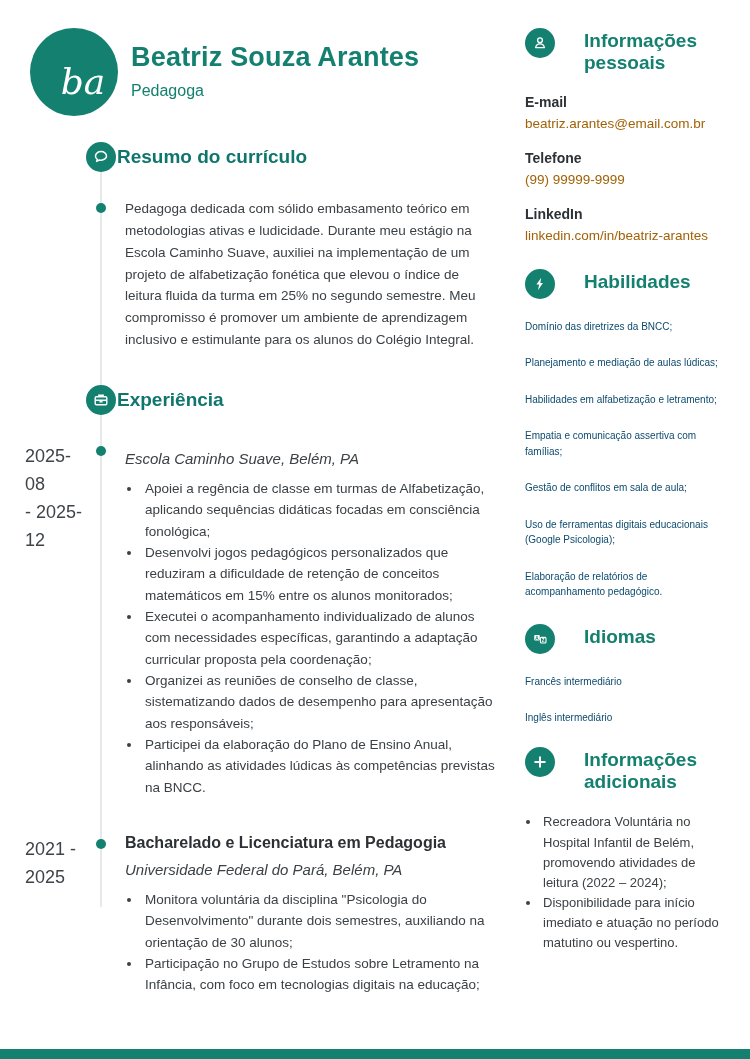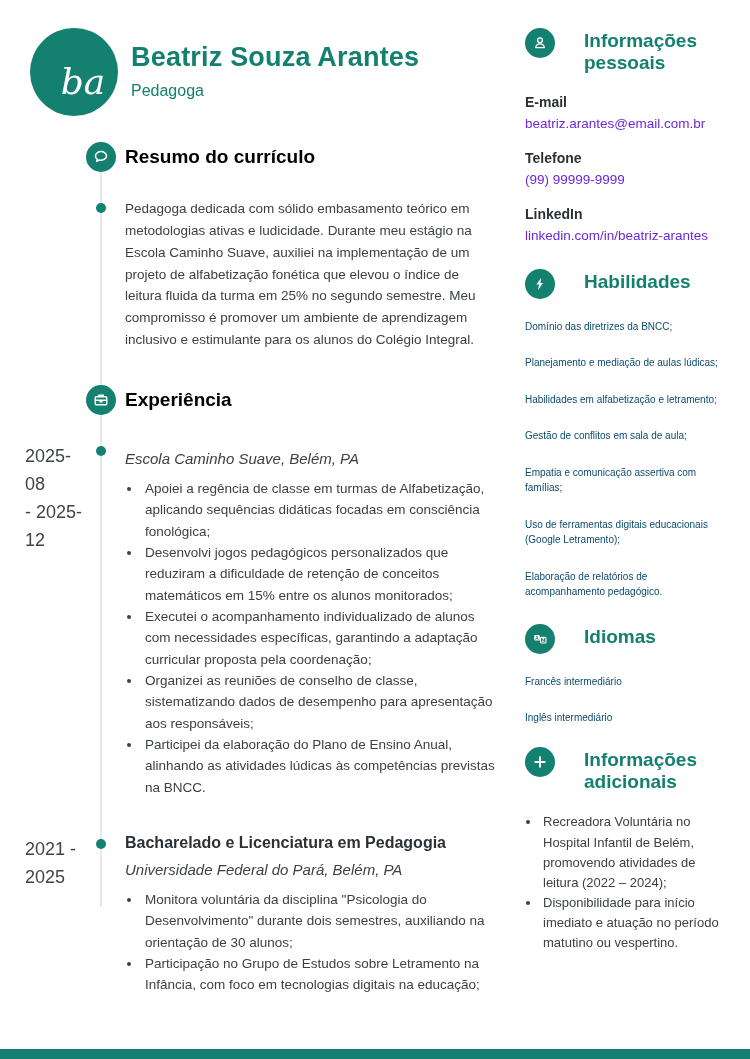--- a/index.html
+++ b/index.html
@@ -44,7 +44,7 @@
   .side-title { font-size:19px; font-weight:bold; color:#14806F; line-height:1.15; padding-top:2px; }
   .field { margin-bottom:19px; }
   .field-label { font-size:14px; font-weight:bold; color:#2c3135; }
-  .field-value { font-size:13.5px; color:#6d28d9; margin-top:6px; }
+  .field-value { font-size:13.5px; color:#a16207; margin-top:6px; }
   .side-item { font-size:10px; color:#0c4a6e; line-height:1.55; margin-bottom:21px; }
   .side-bullets { padding-left:16px; }
   .side-bullets li { font-size:13px; line-height:1.55; color:#3c4145; padding-left:2px; }

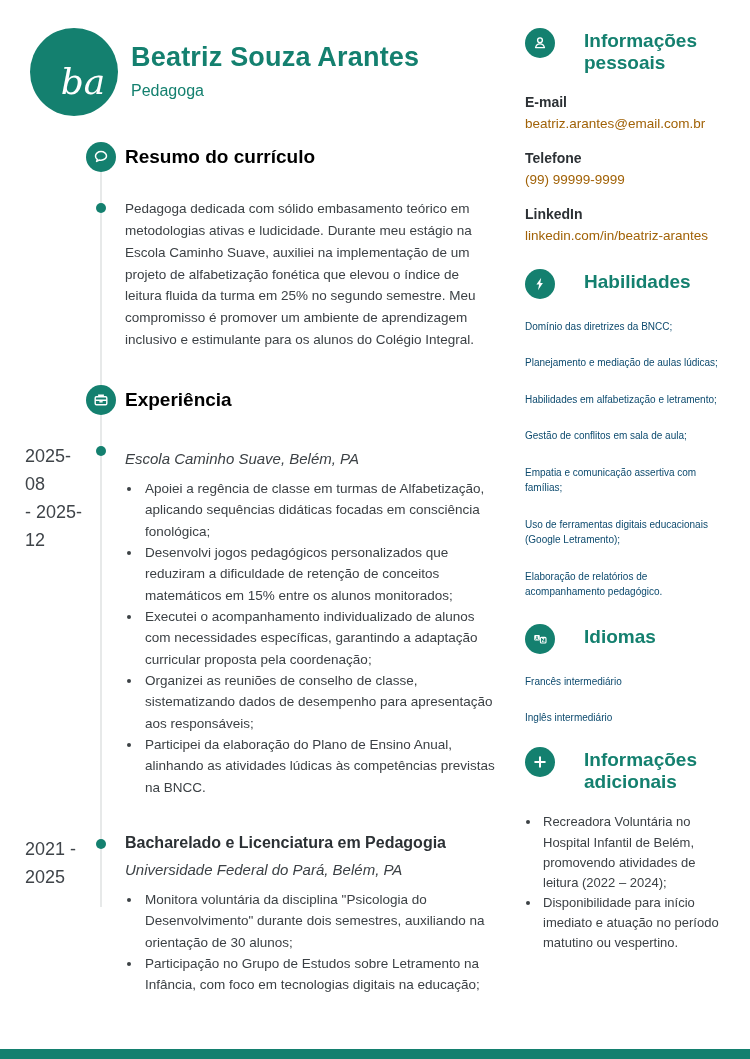--- a/index.html
+++ b/index.html
@@ -26,7 +26,7 @@
   .sec-row { margin-bottom:26px; }
   .sec-icon { grid-column:2; width:30px; height:30px; border-radius:50%; background:#14806F;
               display:flex; align-items:center; justify-content:center; justify-self:center; z-index:1; }
-  .sec-title { grid-column:3; padding-left:8px; font-size:19px; font-weight:bold; color:#000000; align-self:center; }
+  .sec-title { grid-column:3; font-size:19px; font-weight:bold; color:#0f766e; align-self:center; }
   .entry-row { margin-bottom:30px; }
   .dates { grid-column:1; font-size:18px; color:#3f4449; line-height:1.55; padding-top:2px; text-align:left; }
   .dot { grid-column:2; width:10px; height:10px; border-radius:50%; background:#14806F; justify-self:center; margin-top:5px; z-index:1; }

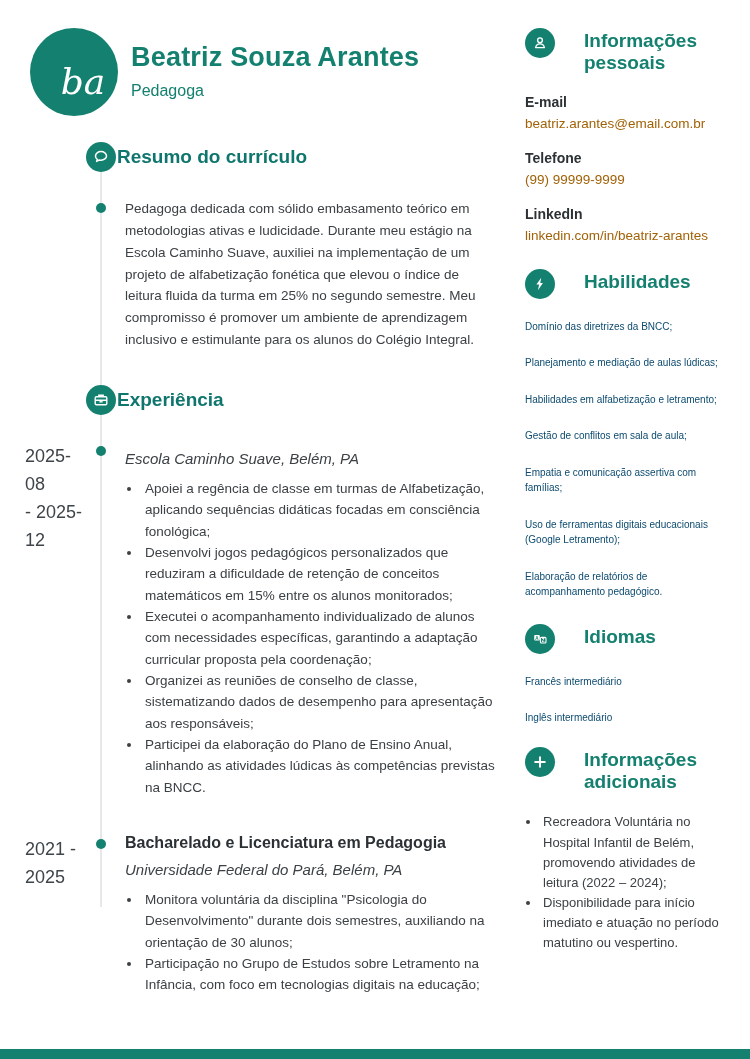--- a/index.html
+++ b/index.html
@@ -174,8 +174,8 @@
         <div class="side-item">Domínio das diretrizes da BNCC;</div>
         <div class="side-item">Planejamento e mediação de aulas lúdicas;</div>
         <div class="side-item">Habilidades em alfabetização e letramento;</div>
+        <div class="side-item">Empatia e comunicação assertiva com famílias;</div>
         <div class="side-item">Gestão de conflitos em sala de aula;</div>
-        <div class="side-item">Empatia e comunicação assertiva com famílias;</div>
         <div class="side-item">Uso de ferramentas digitais educacionais (Google Letramento);</div>
         <div class="side-item">Elaboração de relatórios de acompanhamento pedagógico.</div>
       </div>

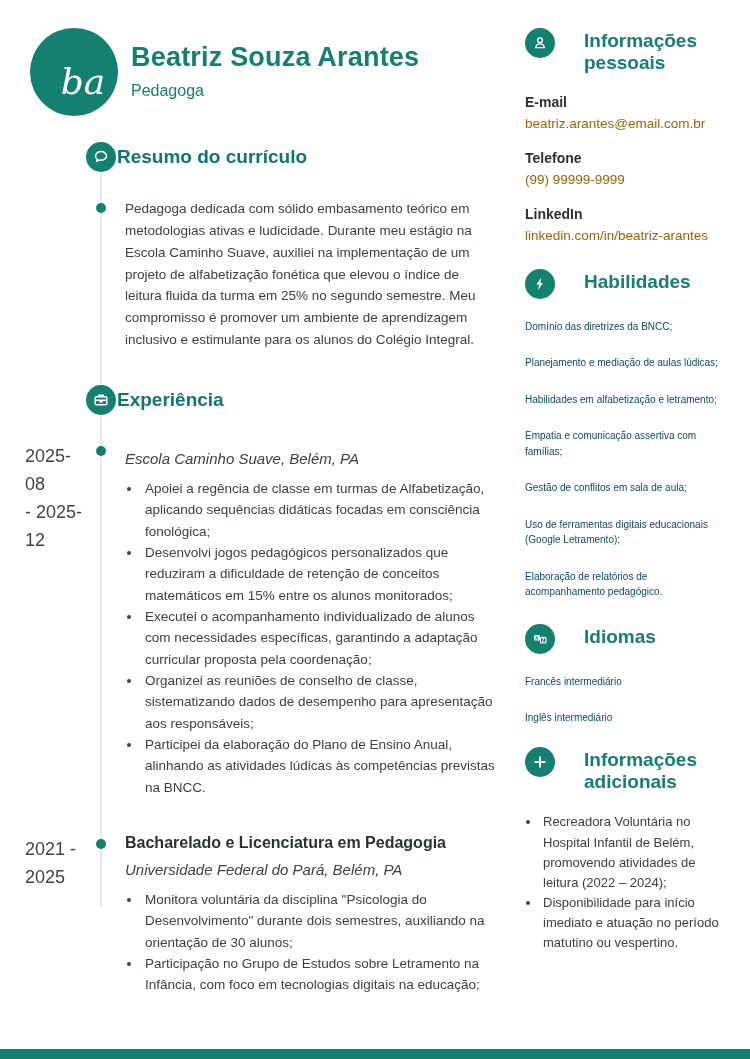--- a/index.html
+++ b/index.html
@@ -176,7 +176,7 @@
         <div class="side-item">Habilidades em alfabetização e letramento;</div>
         <div class="side-item">Empatia e comunicação assertiva com famílias;</div>
         <div class="side-item">Gestão de conflitos em sala de aula;</div>
-        <div class="side-item">Uso de ferramentas digitais educacionais (Google Letramento);</div>
+        <div class="side-item">Uso de ferramentas digitais educacionais (Google Psicologia);</div>
         <div class="side-item">Elaboração de relatórios de acompanhamento pedagógico.</div>
       </div>
 

